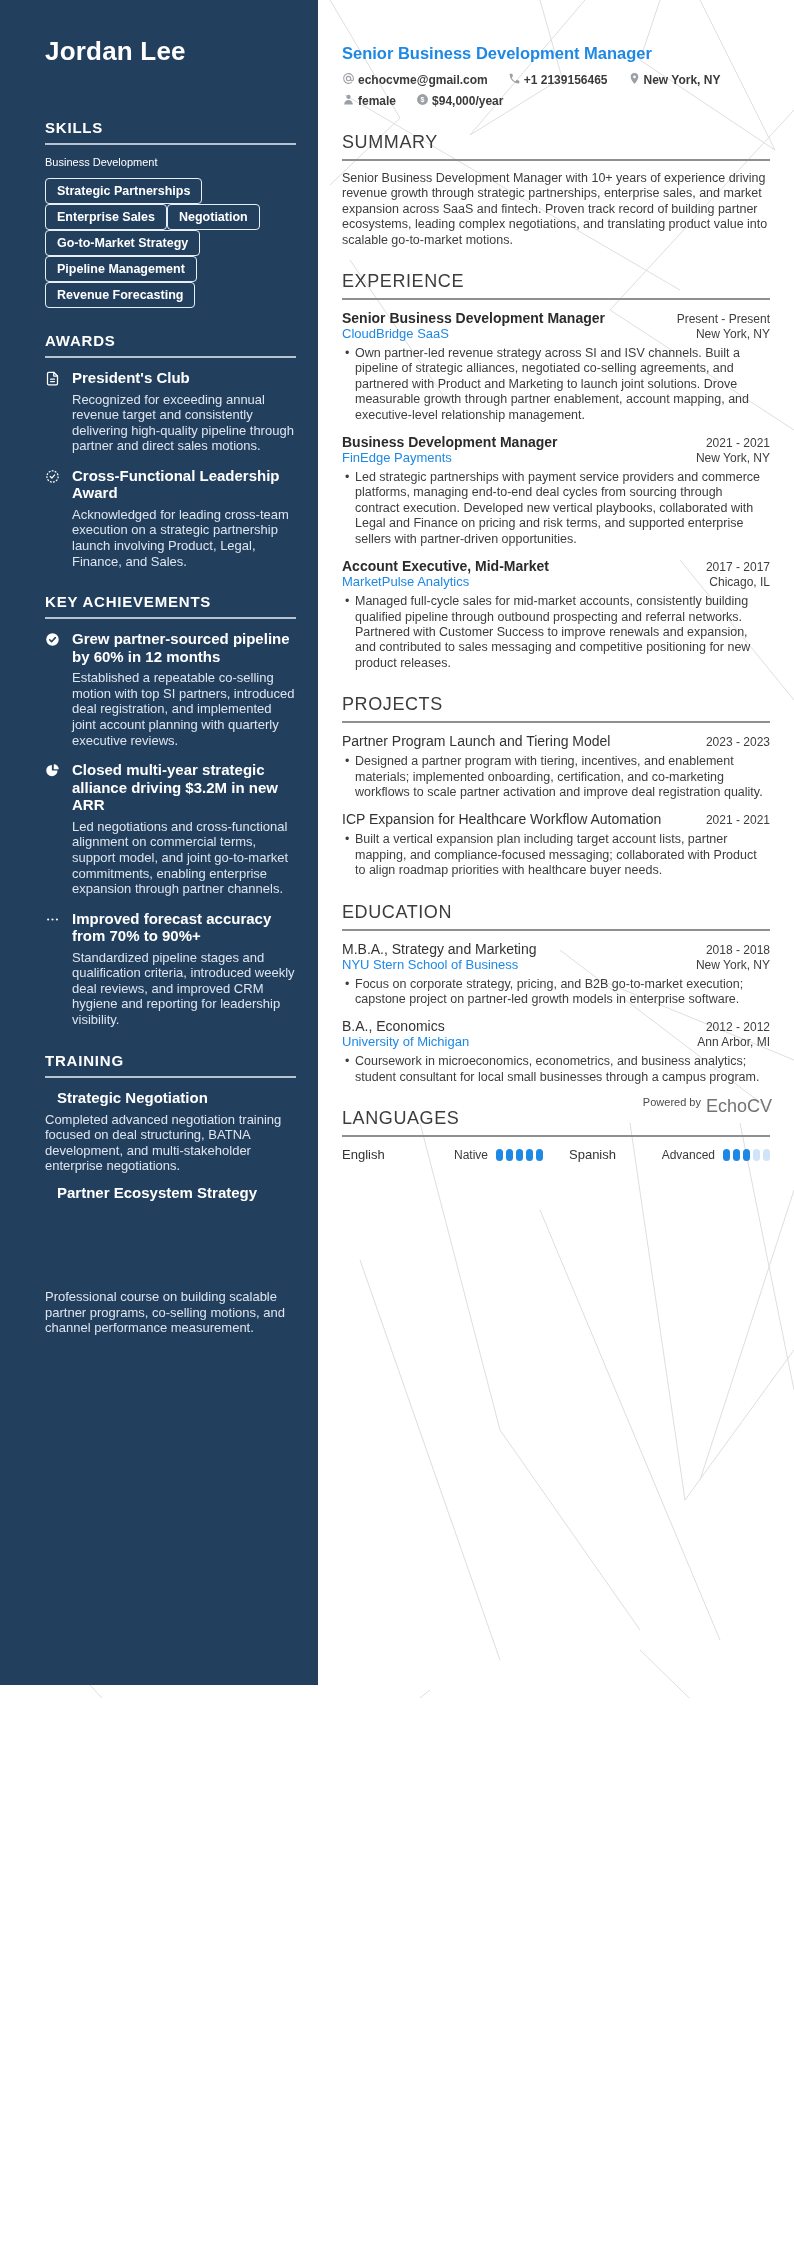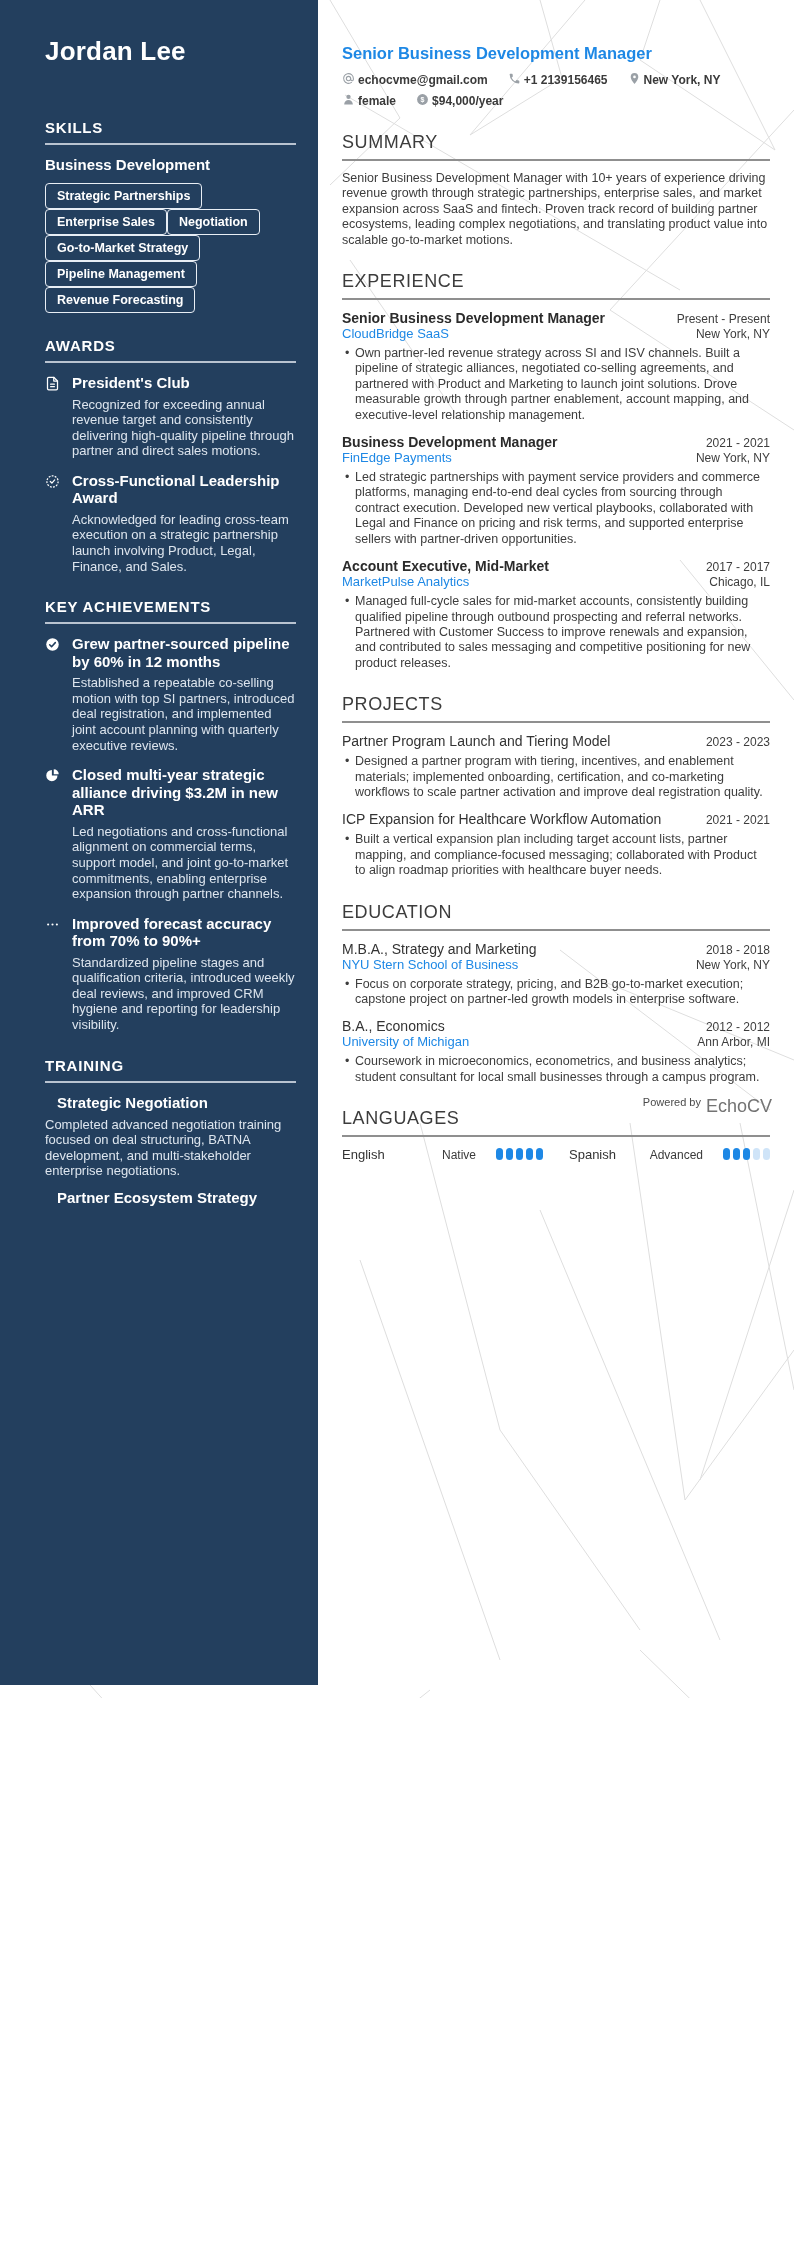--- a/index.html
+++ b/index.html
@@ -14,7 +14,7 @@
   .s-section{margin-top:24px;}
   .s-h{font-size:15px;font-weight:bold;letter-spacing:.8px;margin:0;}
   .s-hr{height:2px;background:#b9c3d0;border:0;margin:7px 0 11px;}
-  .group-label{font-size:15px;font-weight:bold;margin:2px 0 10px;}
+  .group-label{font-size:11px;font-weight:normal;margin:2px 0 10px;}
   .chips{display:flex;flex-wrap:wrap;gap:0;}
   .chip{display:inline-block;border:1.5px solid #e8eef5;border-radius:4px;padding:5px 11px;
         font-size:12.5px;font-weight:bold;color:#fff;}

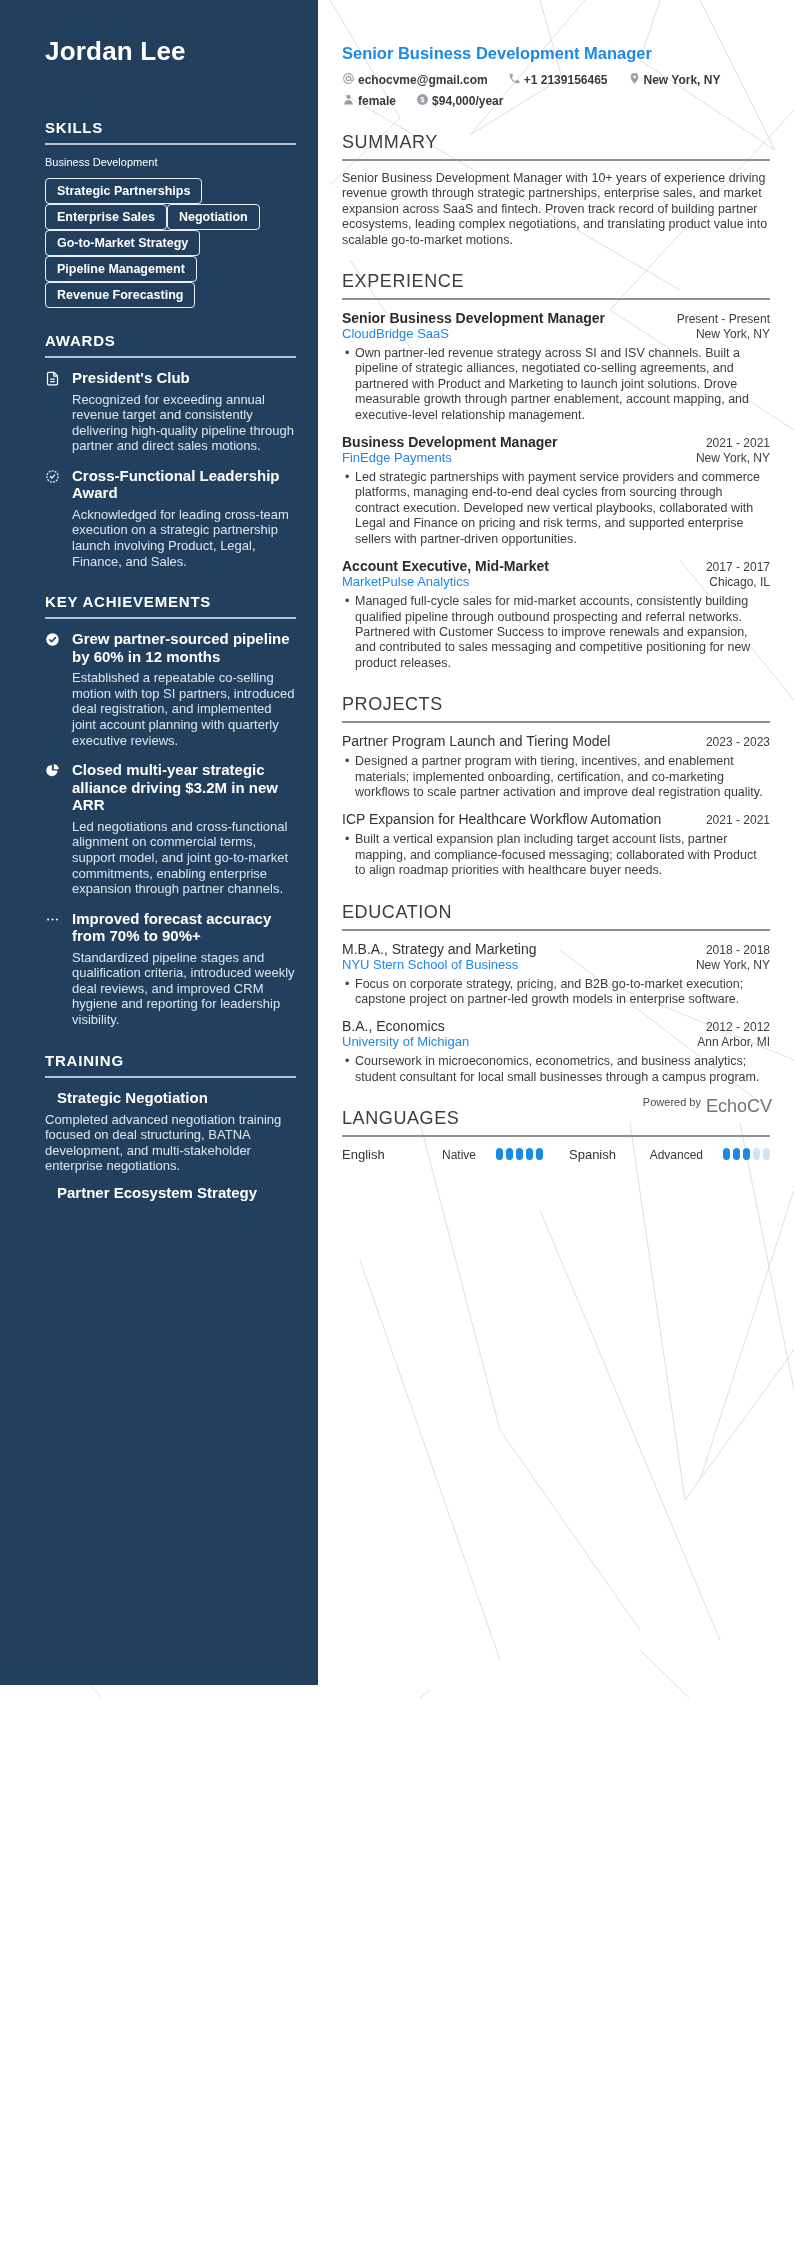--- a/index.html
+++ b/index.html
@@ -50,7 +50,7 @@
   .bullet::before{content:"\2022";position:absolute;left:3px;top:0;}
   .lang-row{display:flex;gap:26px;font-size:13px;color:#333;margin-top:6px;align-items:center;}
   .lang{flex:1;display:flex;justify-content:space-between;align-items:center;}
-  .lang-level{display:flex;gap:20px;}
+  .lang-level{display:flex;align-items:center;gap:8px;}
   .level-label{font-size:12px;color:#3a3a3a;}
   .pills{display:flex;gap:3px;}
   .pill{width:7px;height:12px;border-radius:3.5px;background:#cfe4f8;}

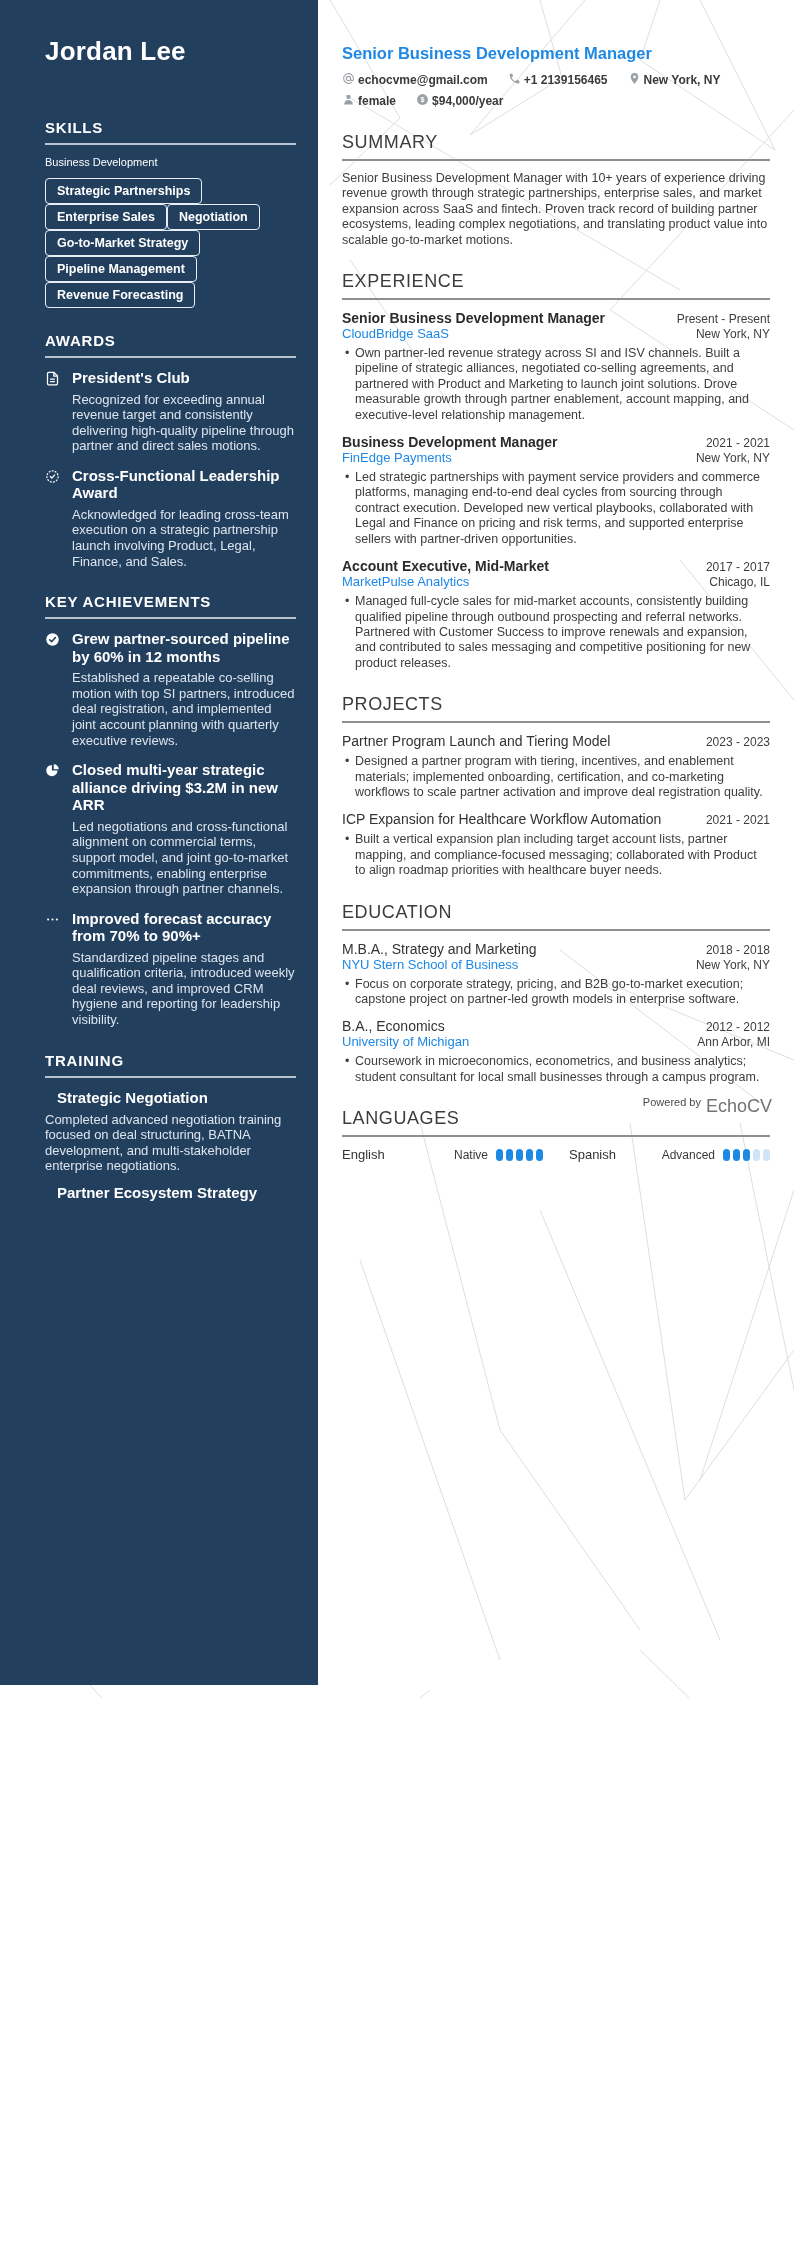--- a/index.html
+++ b/index.html
@@ -197,6 +197,7 @@
       <div class="t-desc">Completed advanced negotiation training focused on deal structuring, BATNA development, and multi-stakeholder enterprise negotiations.</div>
 
       <div class="t-title">Partner Ecosystem Strategy</div>
+      <div class="t-desc page-break">Professional course on building scalable partner programs, co-selling motions, and channel performance measurement.</div>
     </section>
   </aside>
 

